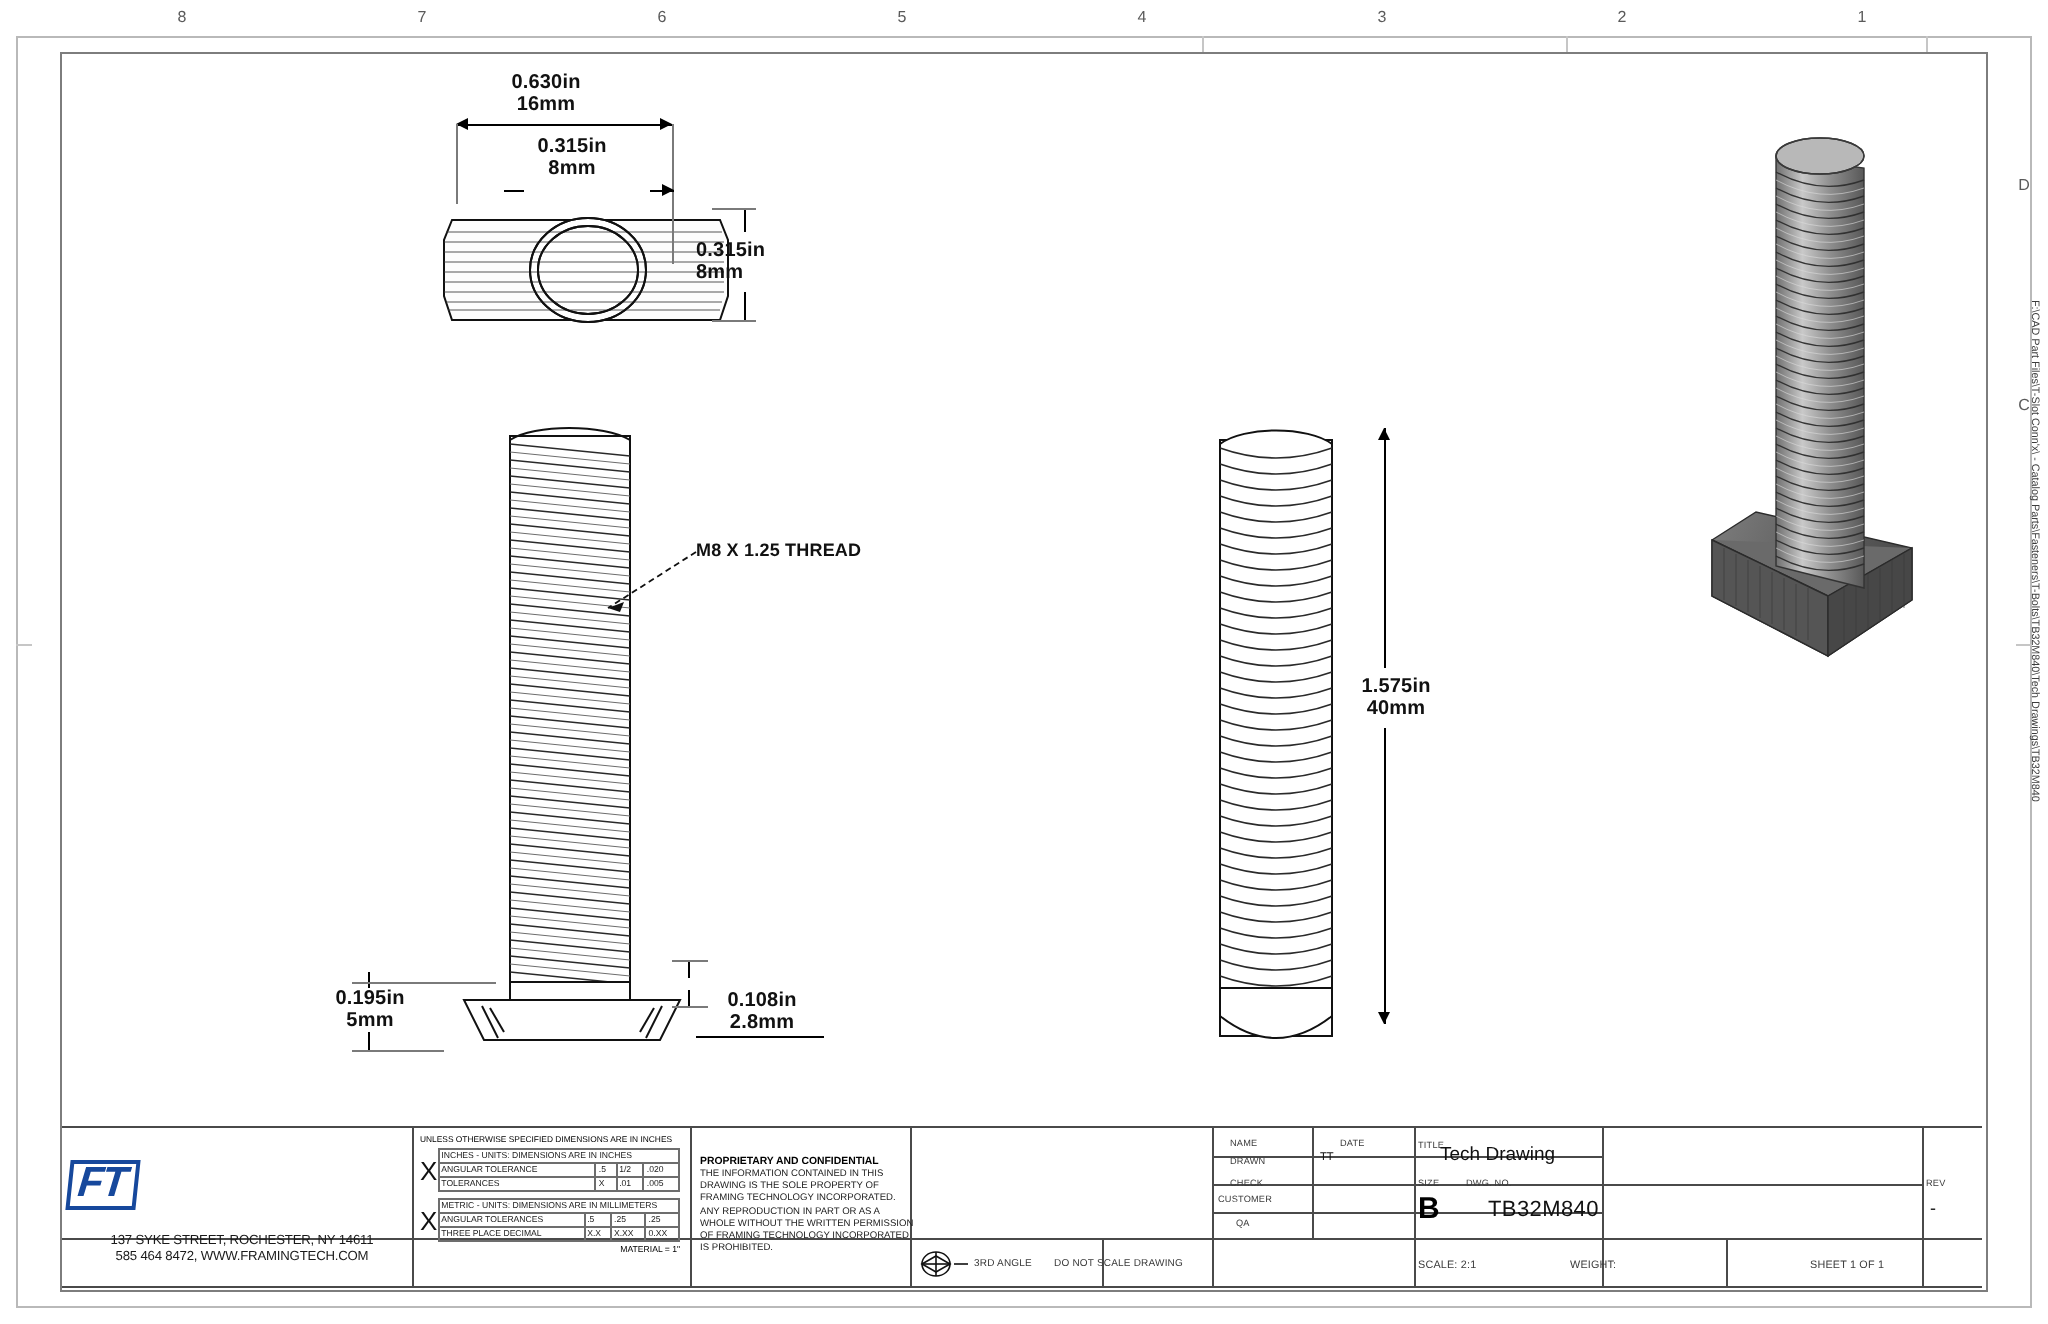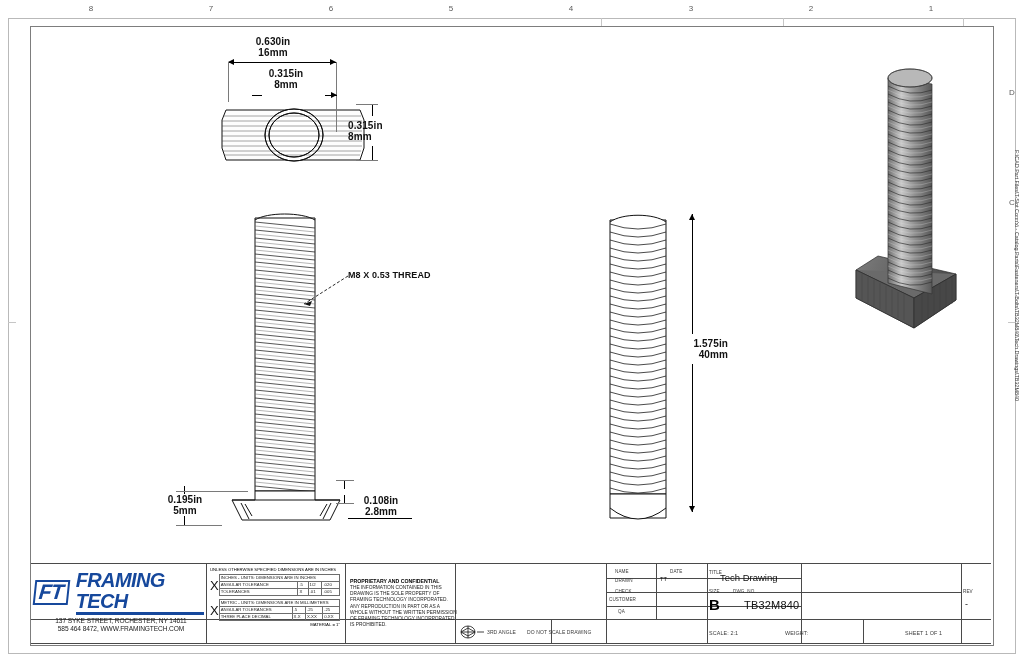--- a/index.html
+++ b/index.html
@@ -232,7 +232,7 @@
     </g>
   </svg>
 
-  <div class="dim" style="left:348px;top:270px;width:120px;text-align:left;font-size:9px;">M8 X 0.53 THREAD</div>
+  <div class="dim" style="left:348px;top:270px;width:120px;text-align:left;font-size:9px;">M8 X 1.25 THREAD</div>
   <svg class="iso" style="left:290px;top:270px;" width="62" height="42">
     <line x1="58" y1="6" x2="14" y2="34" stroke="#111" stroke-width="0.9" stroke-dasharray="3,2"></line>
     <polygon points="14,34 22,31 20,36" fill="#111"></polygon>

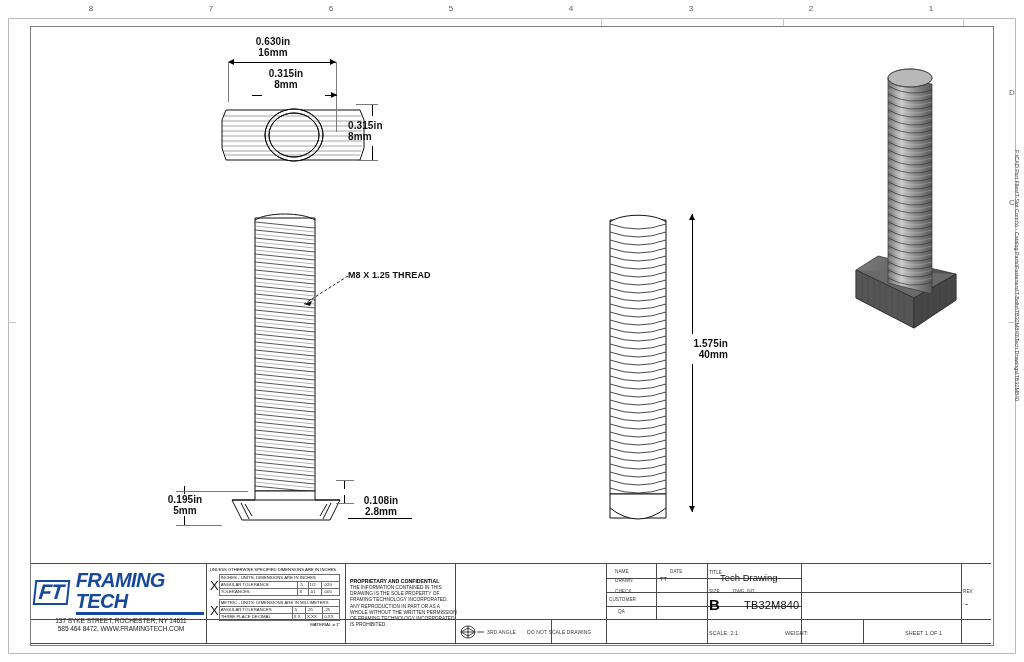--- a/index.html
+++ b/index.html
@@ -304,7 +304,7 @@
     </g>
   </svg>
 
-  <div class="dim" style="left:668px;top:338px;width:60px;text-align:right;">
+  <div class="dim" style="left:668px;top:338px;width:60px;text-align:center;">
     <span>1.575in</span>
     <span class="l2">40mm</span>
   </div>

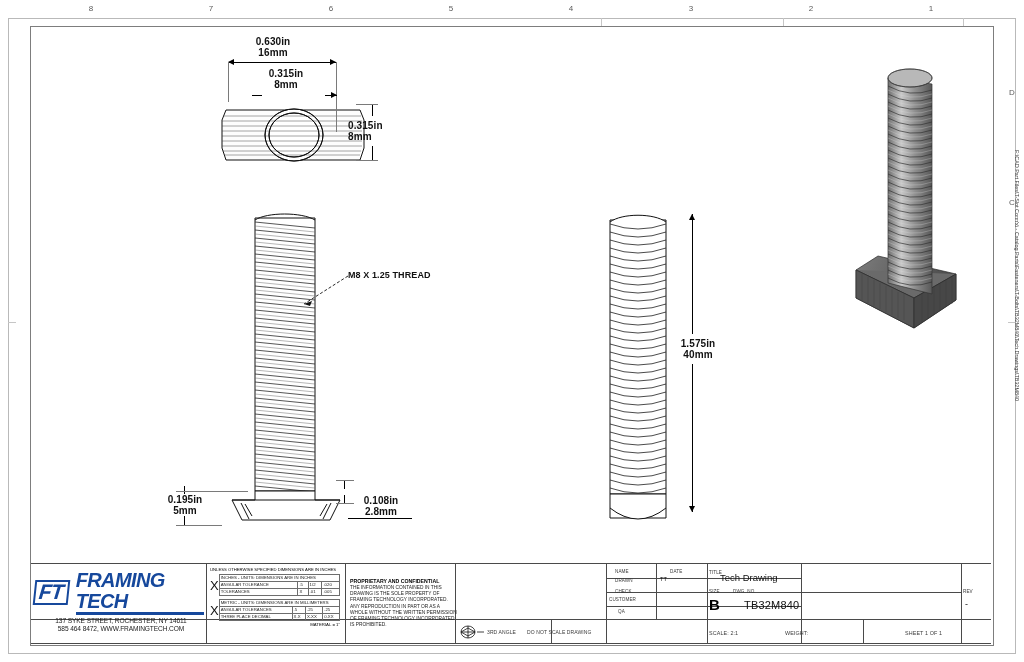--- a/index.html
+++ b/index.html
@@ -435,7 +435,6 @@
 
   <div class="logo-box">
     <span class="logo-ft">FT</span>
-    <span class="logo-name">FRAMING TECH</span>
   </div>
   <div class="addr">
     <div>137 SYKE STREET, ROCHESTER, NY 14611</div>

